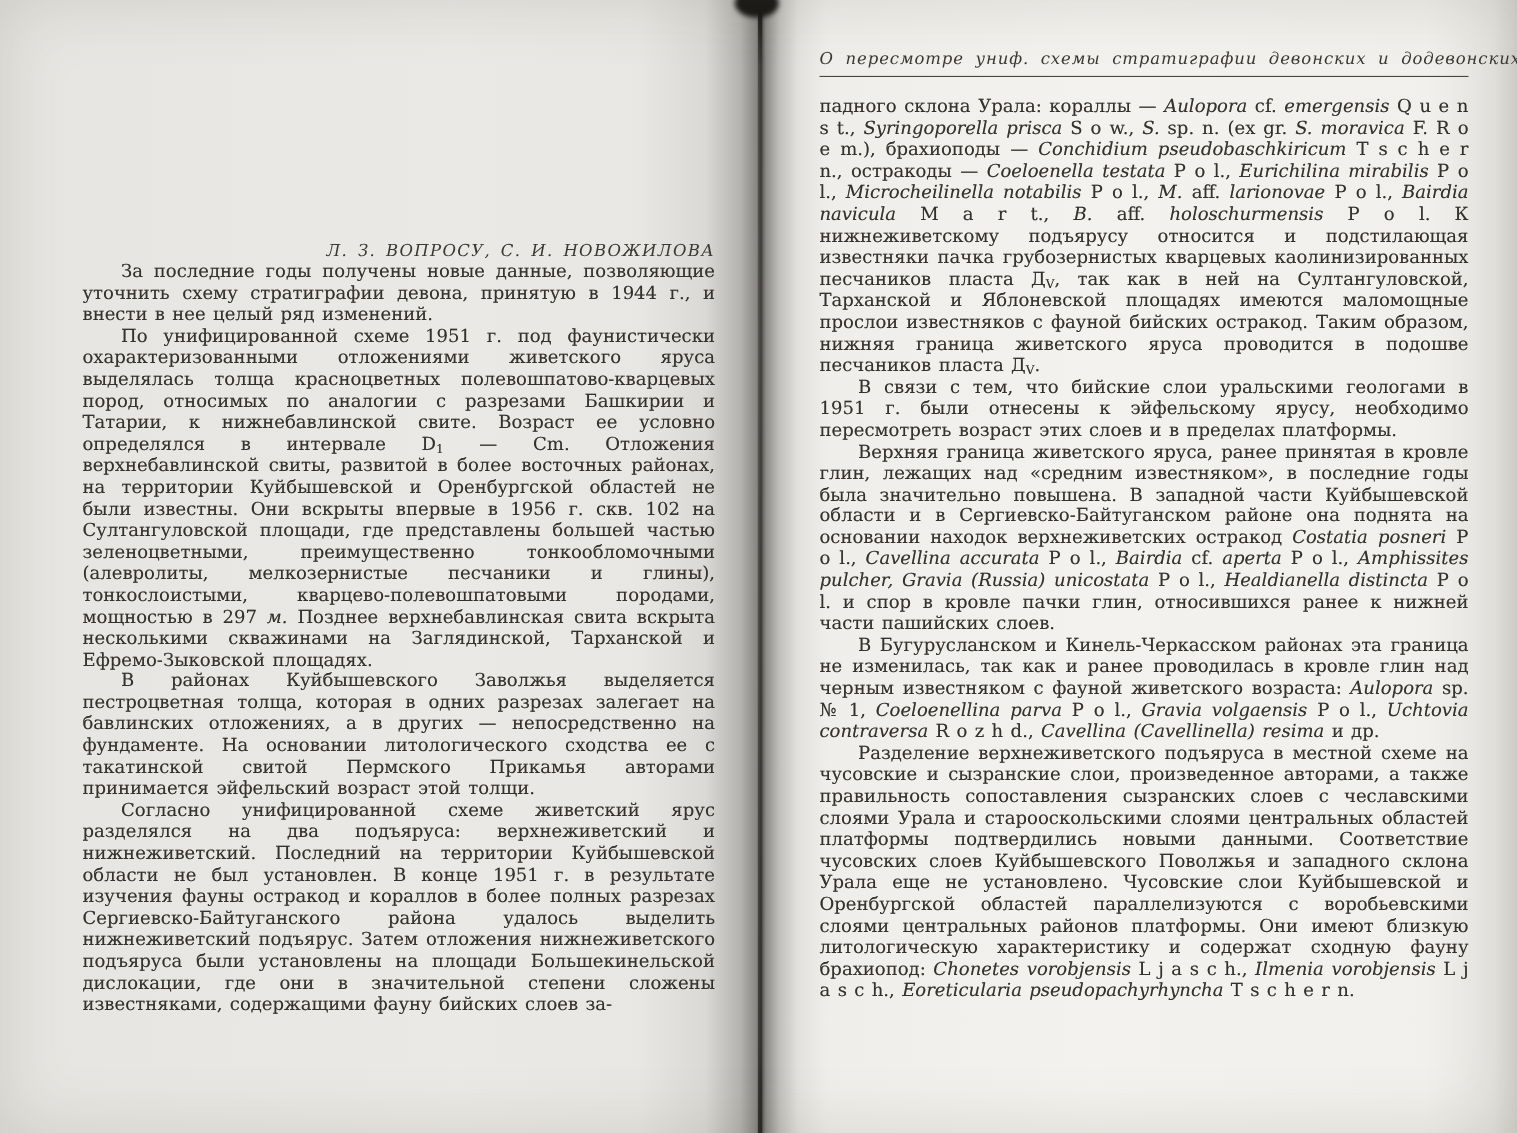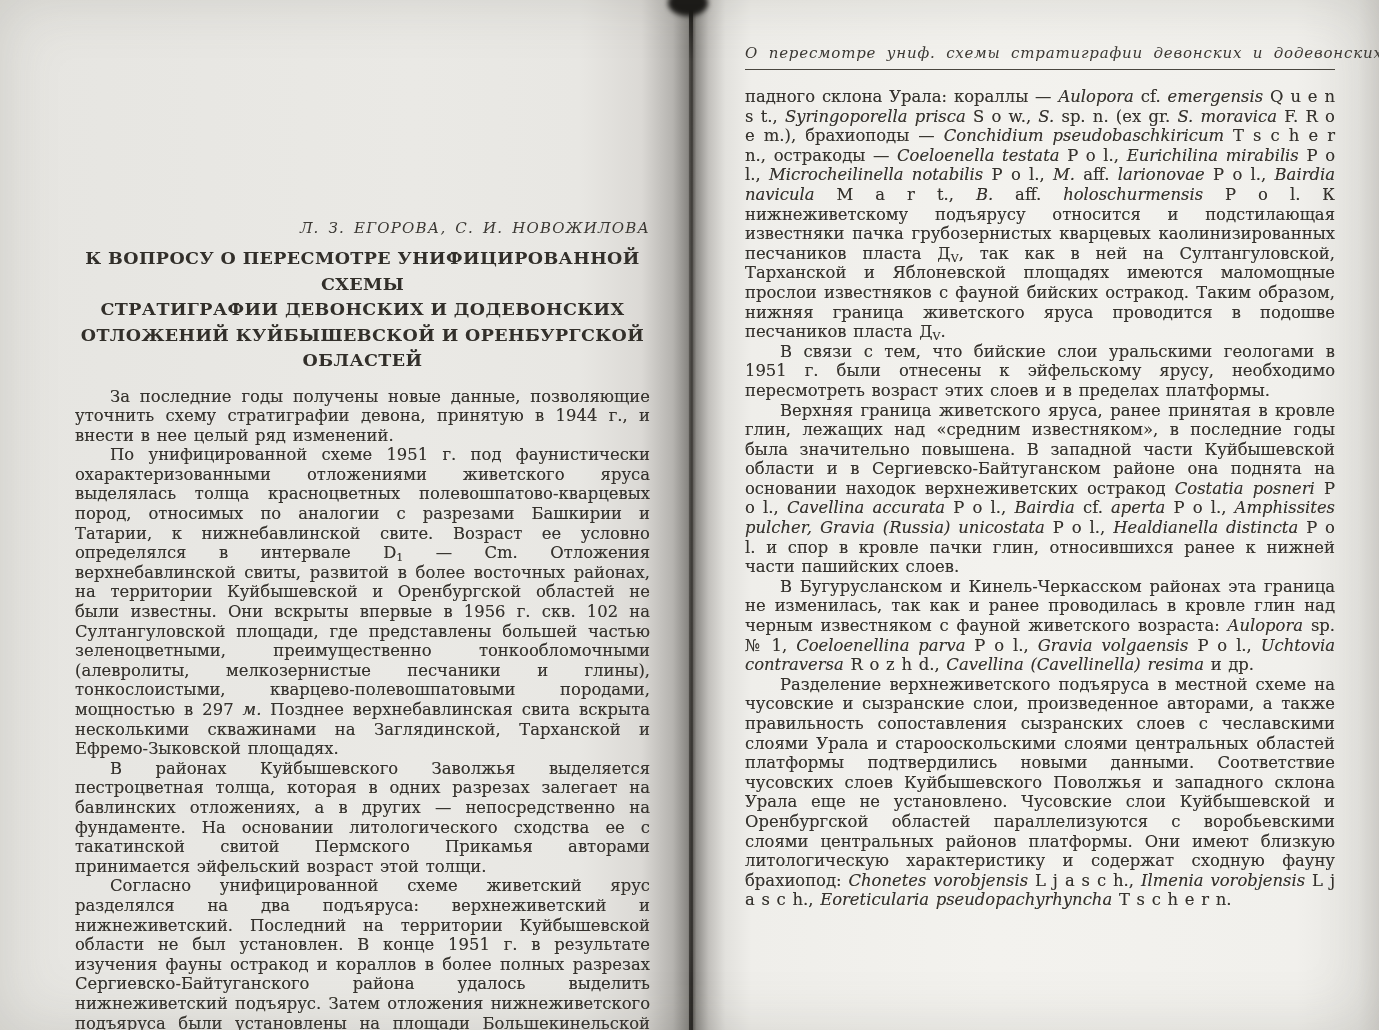--- a/index.html
+++ b/index.html
@@ -125,7 +125,7 @@
 <div class="scan">
 
   <div class="page-left">
-    <div class="authors">Л. З. ЕГОРОВА, С. И. НОВОЖИЛОВА</div>
+    <div class="authors">Л. З. ВОПРОСУ, С. И. НОВОЖИЛОВА</div>
 
     <h1 class="title">
       <span class="tl">К ВОПРОСУ О ПЕРЕСМОТРЕ УНИФИЦИРОВАННОЙ  СХЕМЫ</span>

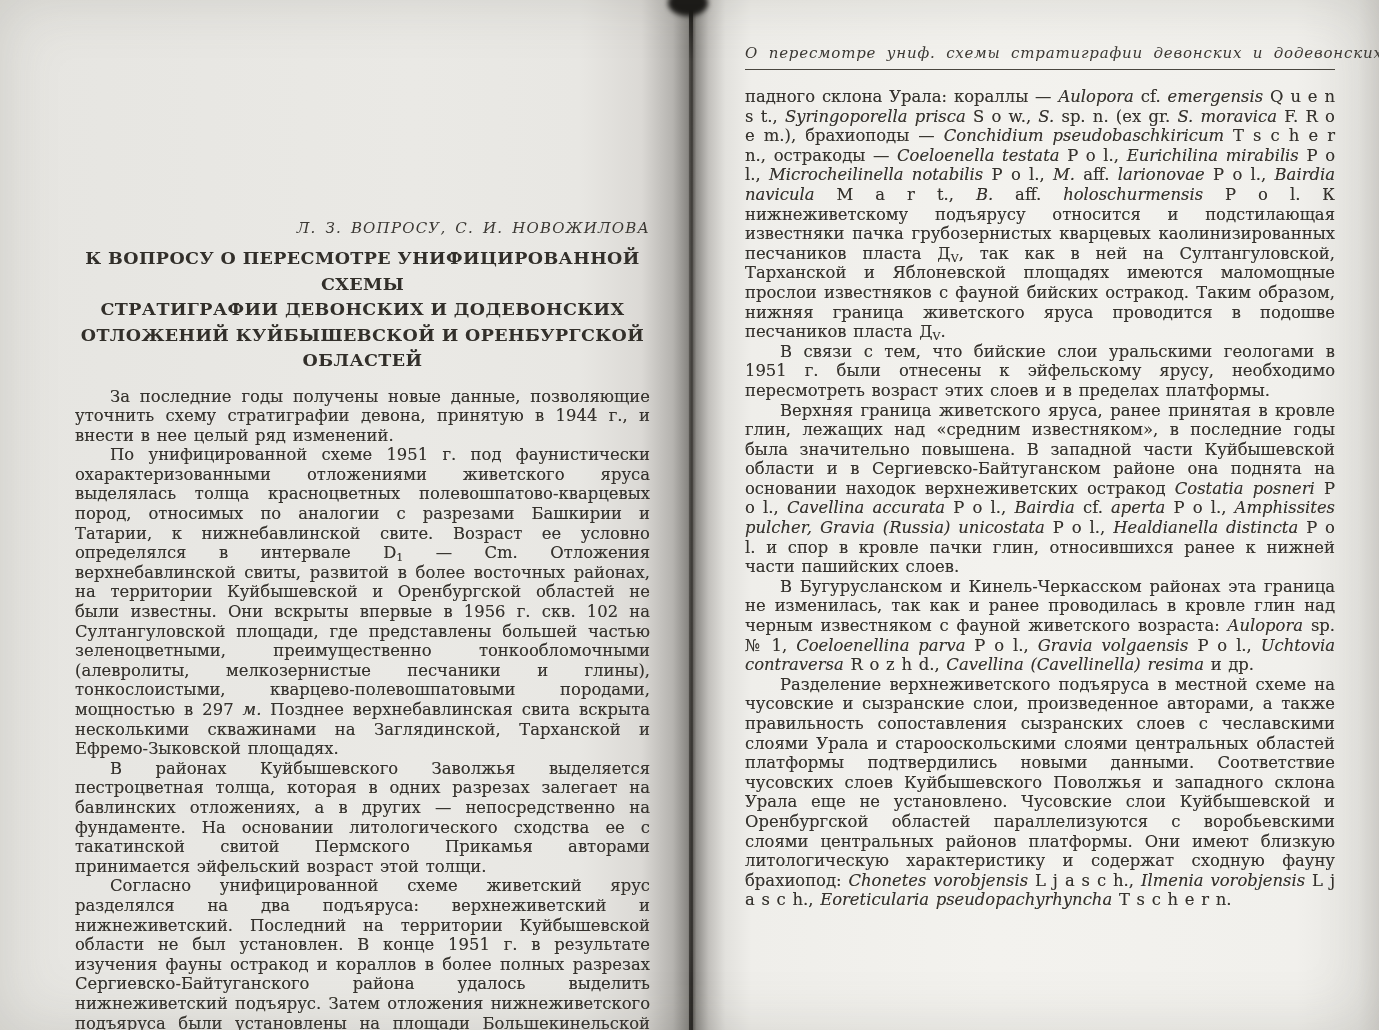--- a/index.html
+++ b/index.html
@@ -127,12 +127,6 @@
   <div class="page-left">
     <div class="authors">Л. З. ВОПРОСУ, С. И. НОВОЖИЛОВА</div>
 
-    <h1 class="title">
-      <span class="tl">К ВОПРОСУ О ПЕРЕСМОТРЕ УНИФИЦИРОВАННОЙ  СХЕМЫ</span>
-      <span class="tl">СТРАТИГРАФИИ ДЕВОНСКИХ И ДОДЕВОНСКИХ</span>
-      <span class="tl">ОТЛОЖЕНИЙ КУЙБЫШЕВСКОЙ И ОРЕНБУРГСКОЙ</span>
-      <span class="tl">ОБЛАСТЕЙ</span>
-    </h1>
 
     <div class="body-text">
       <p class="indent"><span>За последние годы получены новые данные, позволяющие уточнить схему стратиграфии девона, принятую в 1944 г., и внести в нее целый ряд изменений.</span></p>

